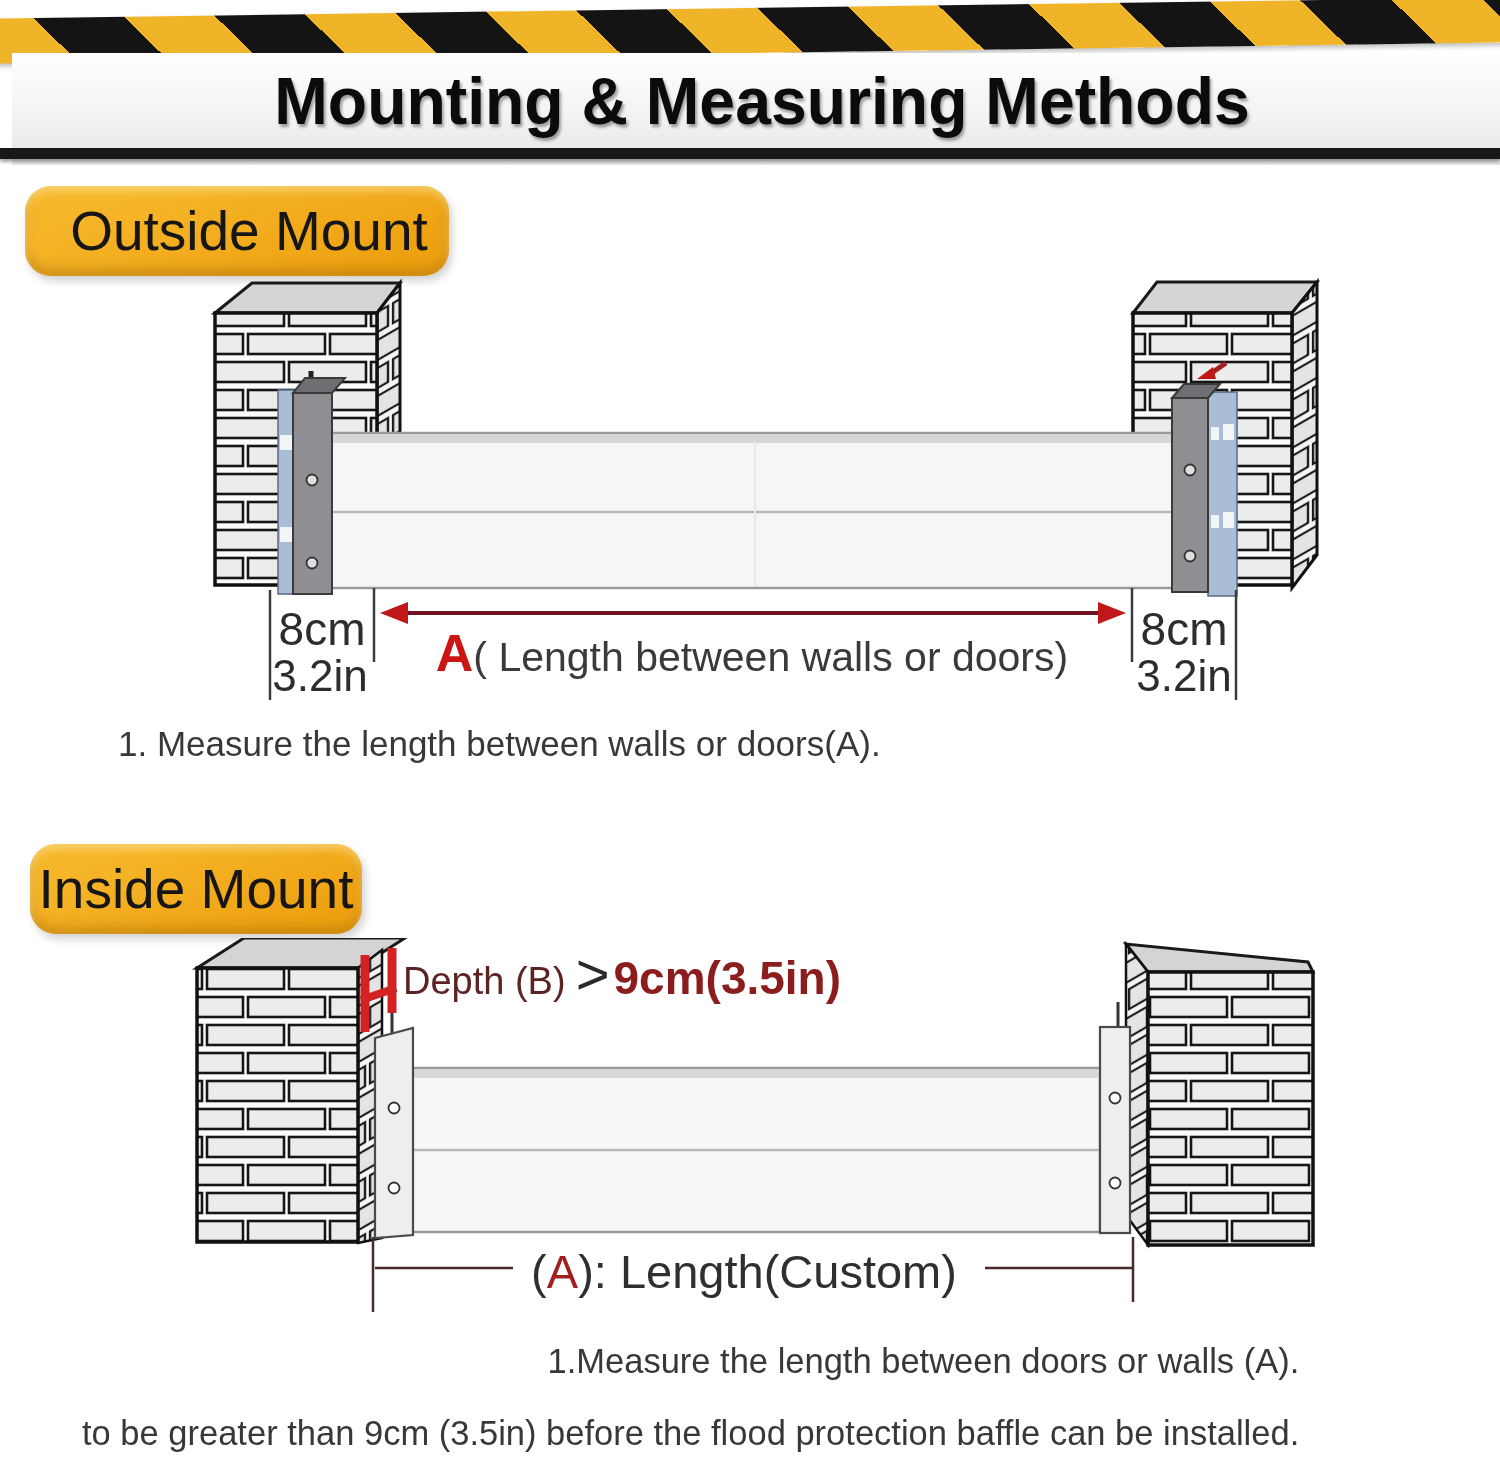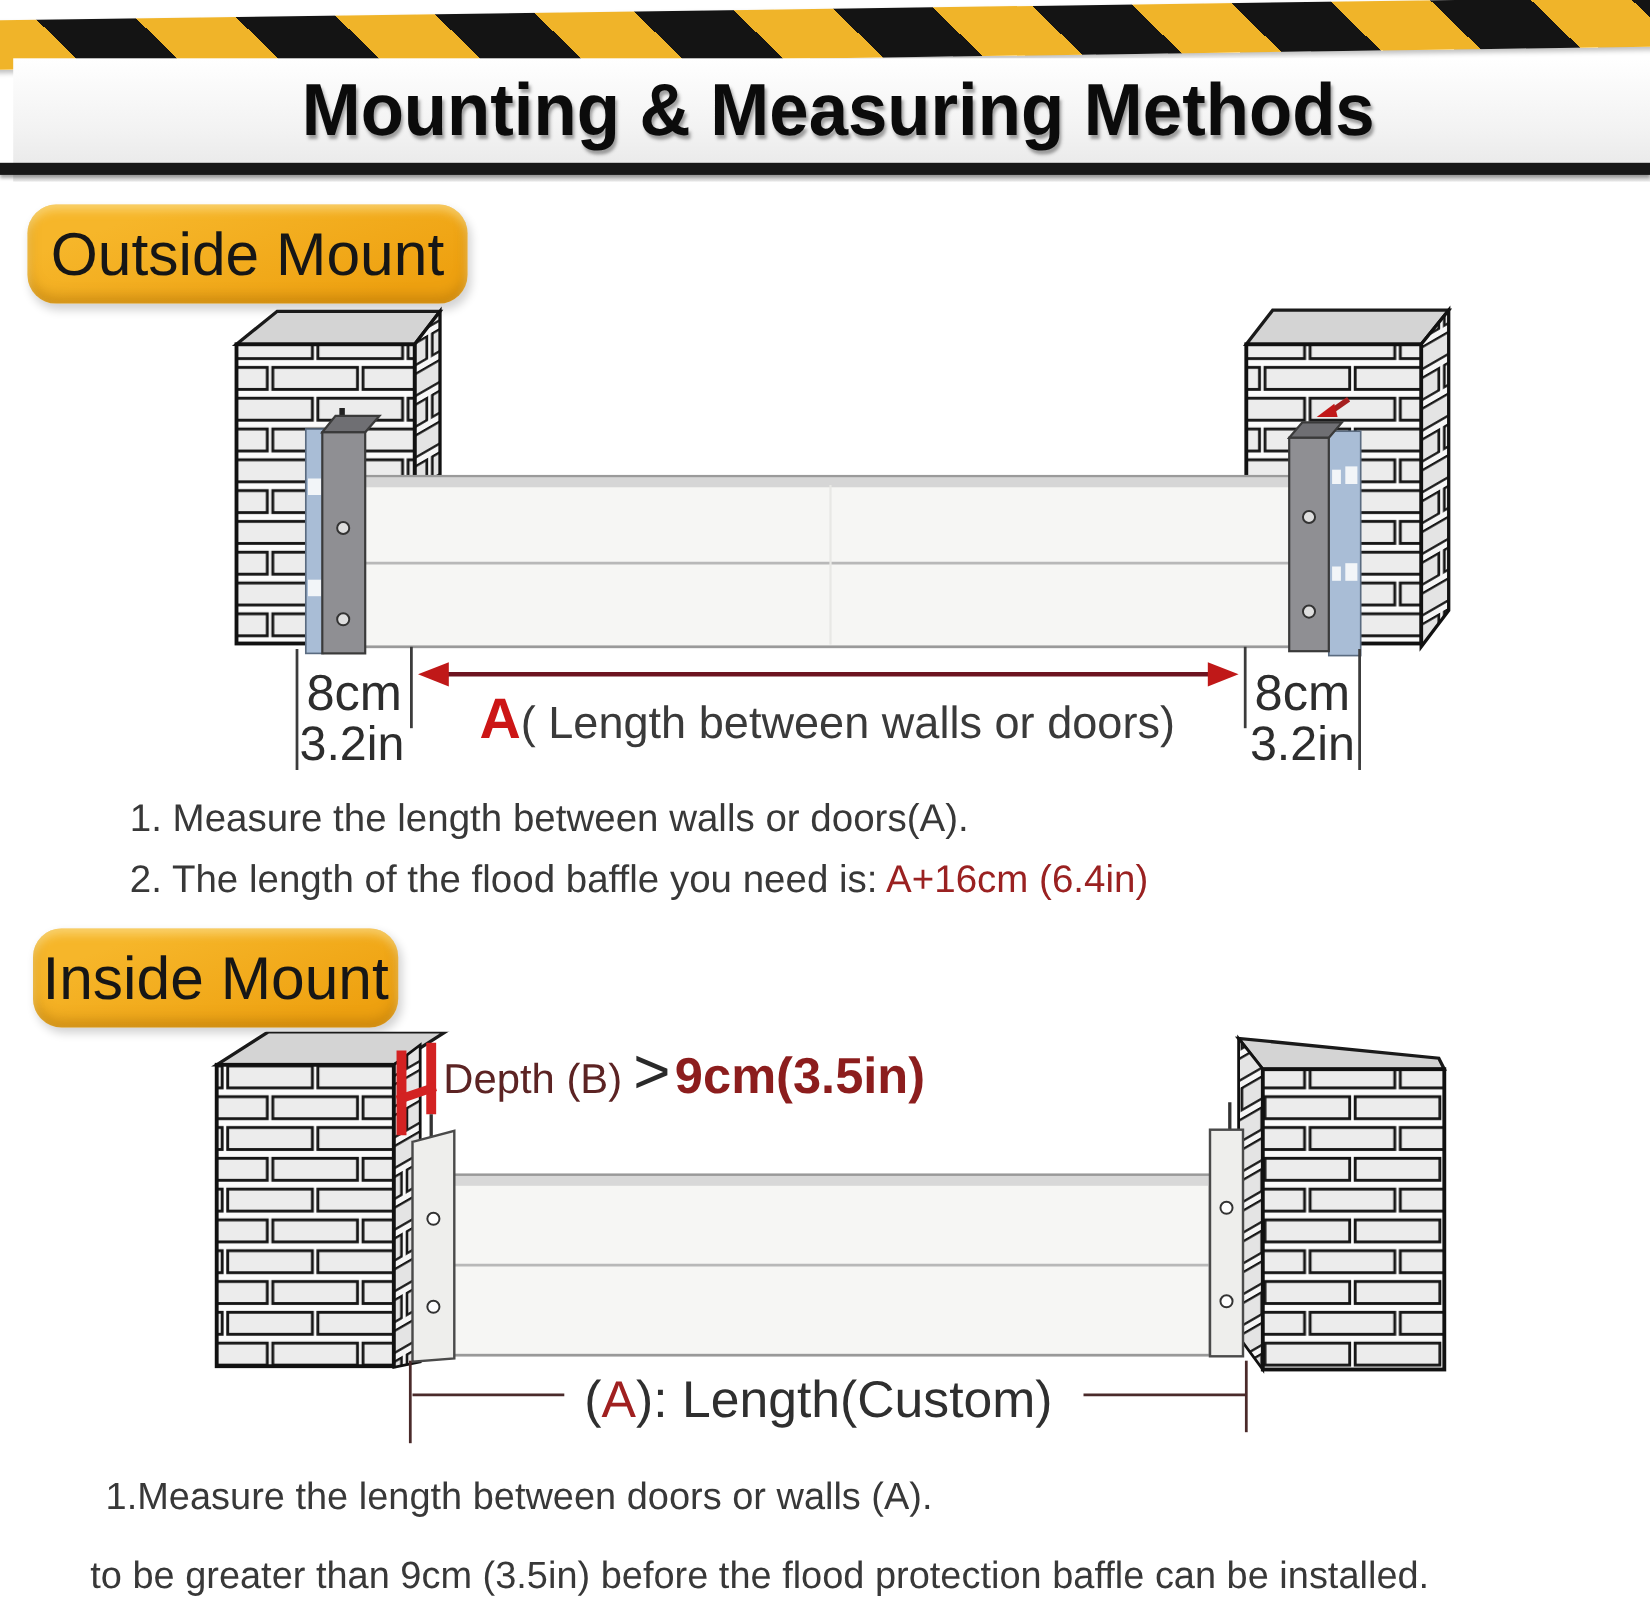--- a/index.html
+++ b/index.html
@@ -35,7 +35,7 @@
     box-shadow:inset 0 5px 9px rgba(255,236,170,.55), inset 0 -7px 12px rgba(140,85,0,.35), 3px 5px 9px rgba(0,0,0,.18);
     font-size:55px;font-weight:400;
   }
-  .badge.outside{top:186px;left:25px;width:400px;height:90px;line-height:90px;}
+  .badge.outside{top:186px;left:25px;width:400px;height:90px;line-height:90px;padding-left:24px;}
   .badge.inside{top:844px;left:30px;width:332px;height:90px;line-height:90px;}
   
   svg.scene{position:absolute;left:0;width:1500px;display:block;}

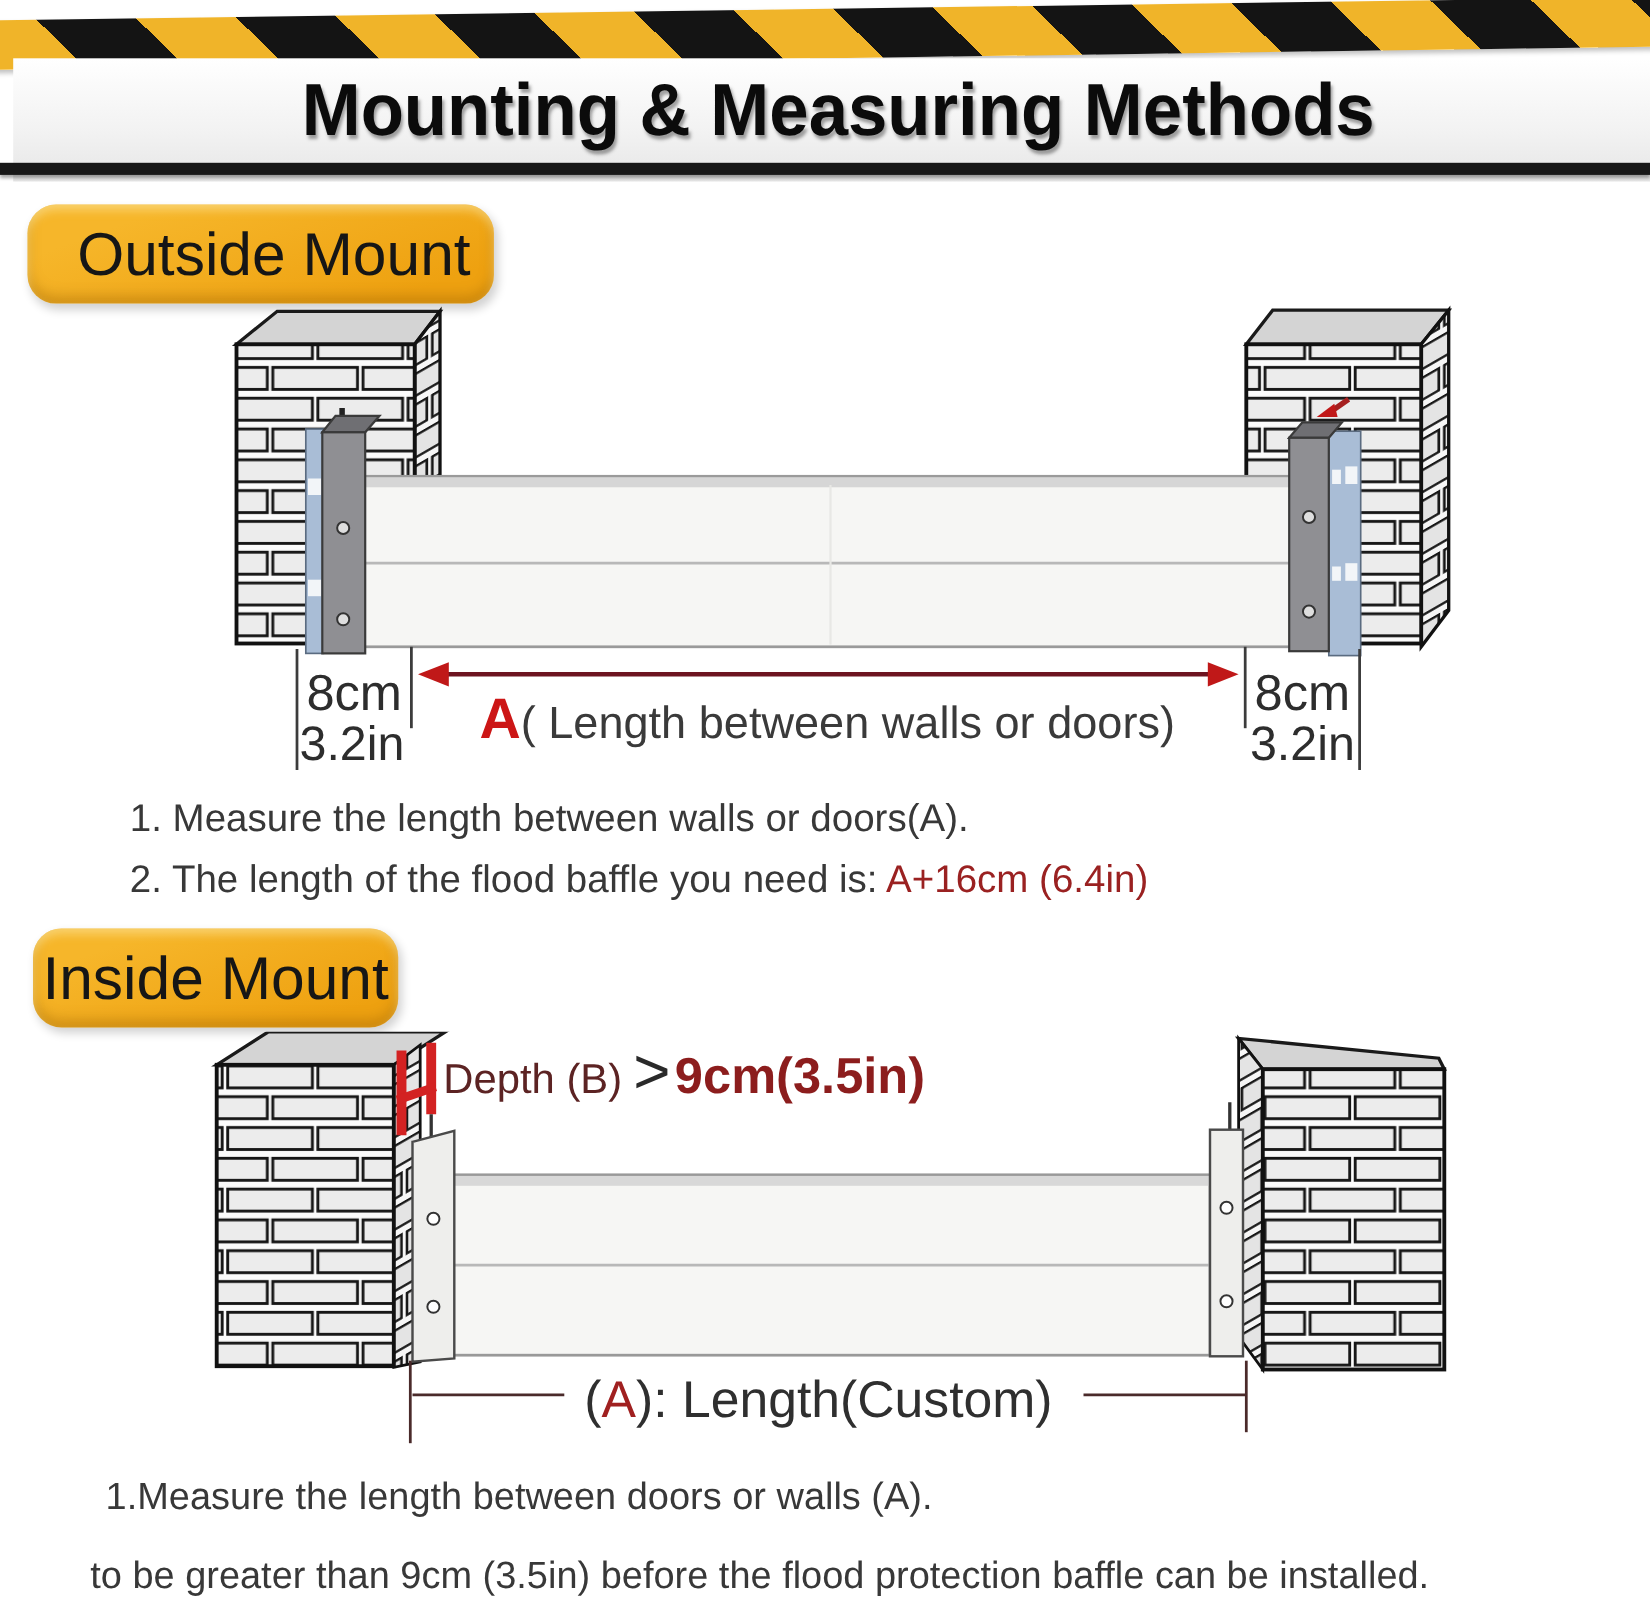--- a/index.html
+++ b/index.html
@@ -42,7 +42,7 @@
   #scene-outside{top:275px;height:430px;}
   #scene-inside{top:938px;height:382px;}
   
-  .steps{position:absolute;color:#383838;white-space:nowrap;}
+  .steps{position:absolute;color:#383838;white-space:nowrap;text-align:right;}
   .steps-outside{top:716px;left:118px;font-size:35px;line-height:56px;}
   .steps-inside{top:1338px;left:96px;font-size:34.5px;line-height:46px;}
   .steps-inside .l1{margin-bottom:26px;}

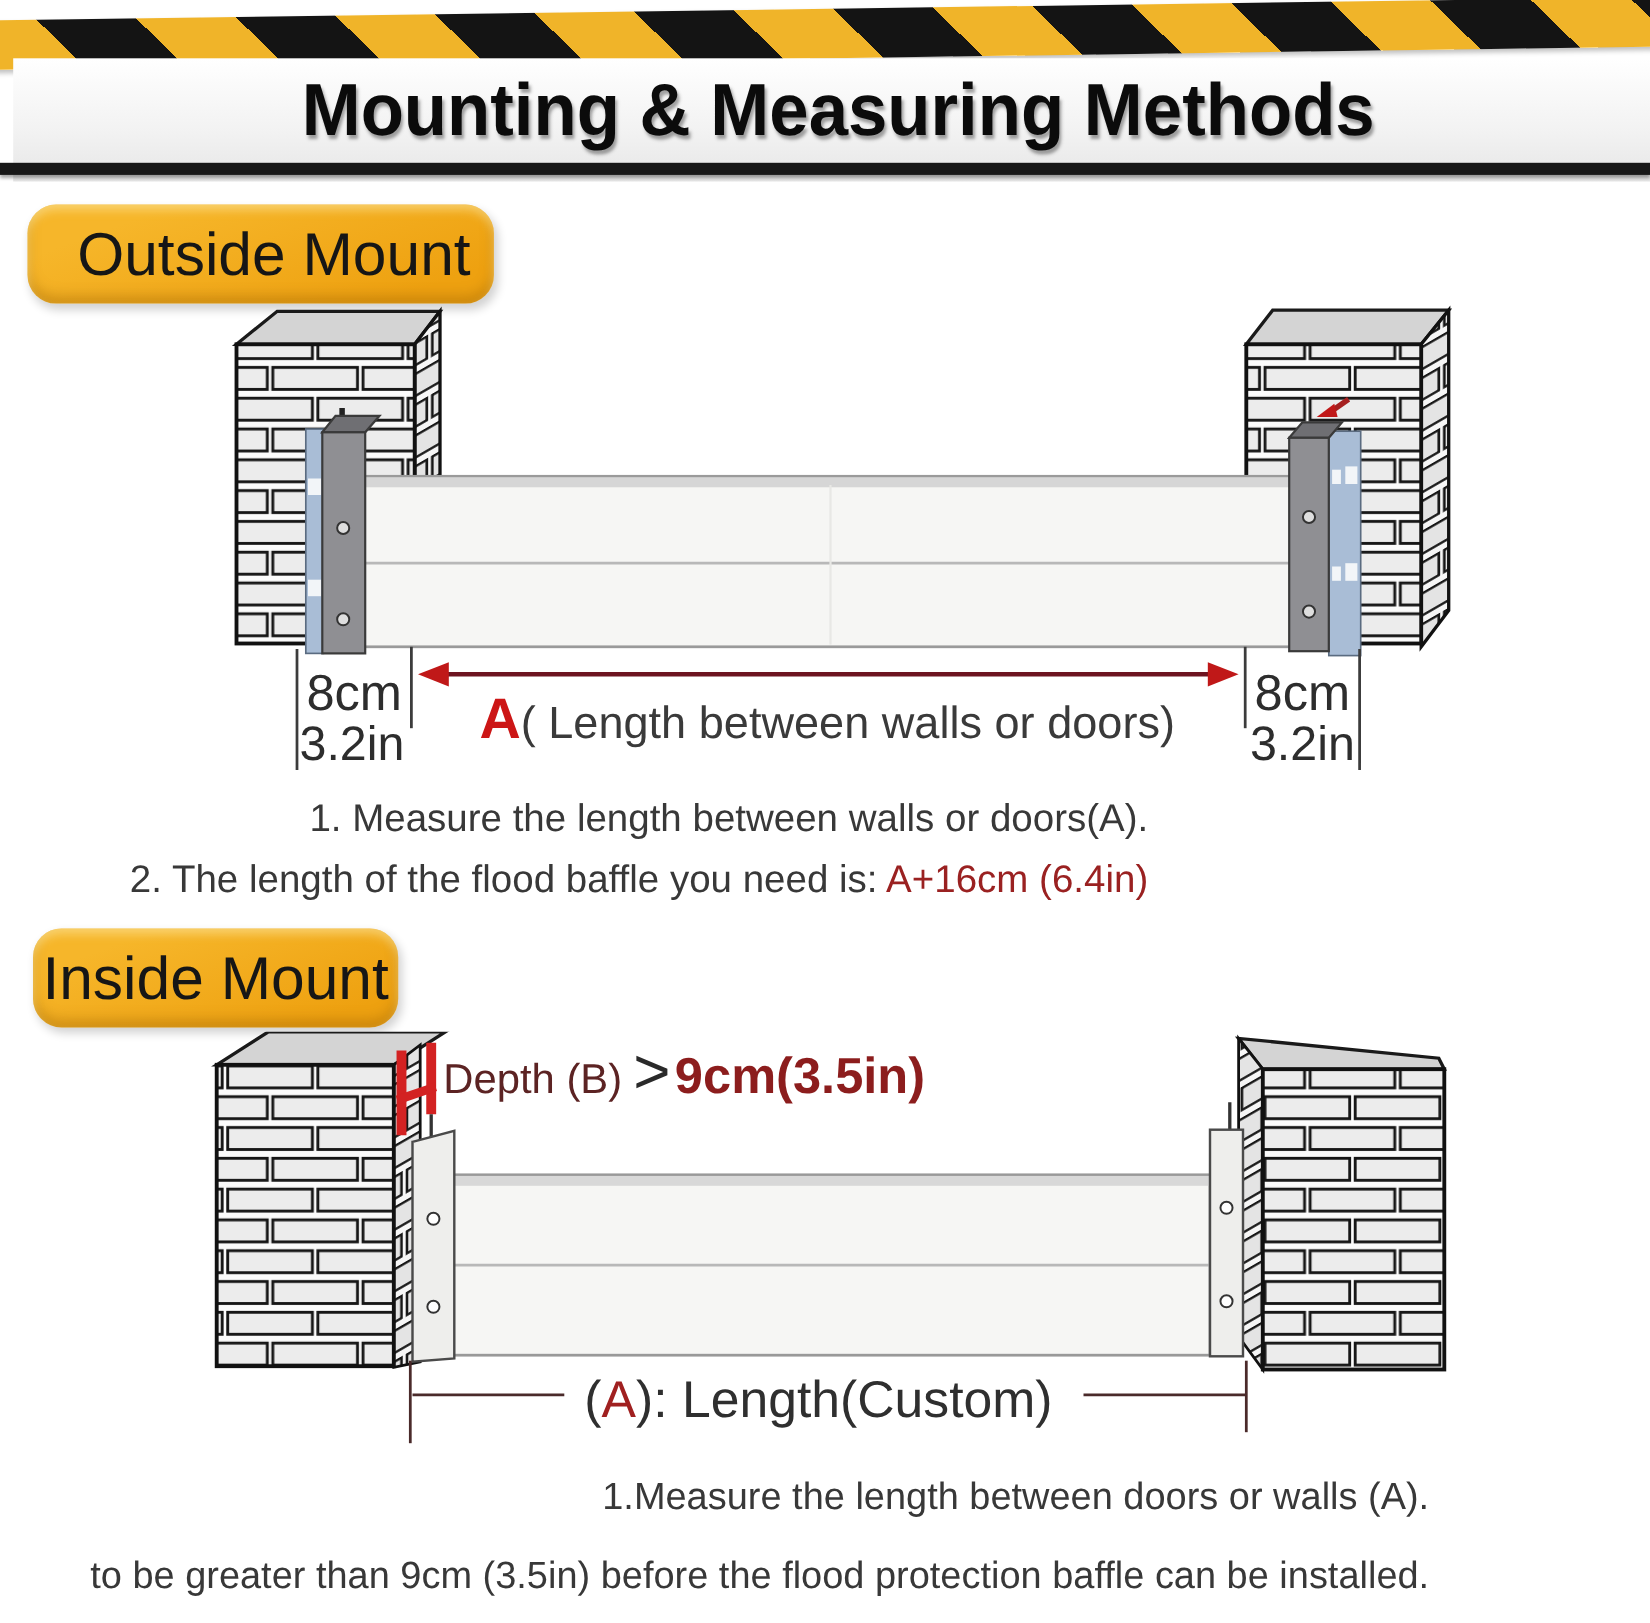--- a/index.html
+++ b/index.html
@@ -155,7 +155,6 @@
 
 <div class="steps steps-outside">
   <div>1. Measure the length between walls or doors(A).</div>
-  <div><span>2. The length of the flood baffle you need is: </span><span class="hl-red">A+16cm (6.4in)</span></div>
 </div>
 
 <div class="badge inside">Inside Mount</div>

